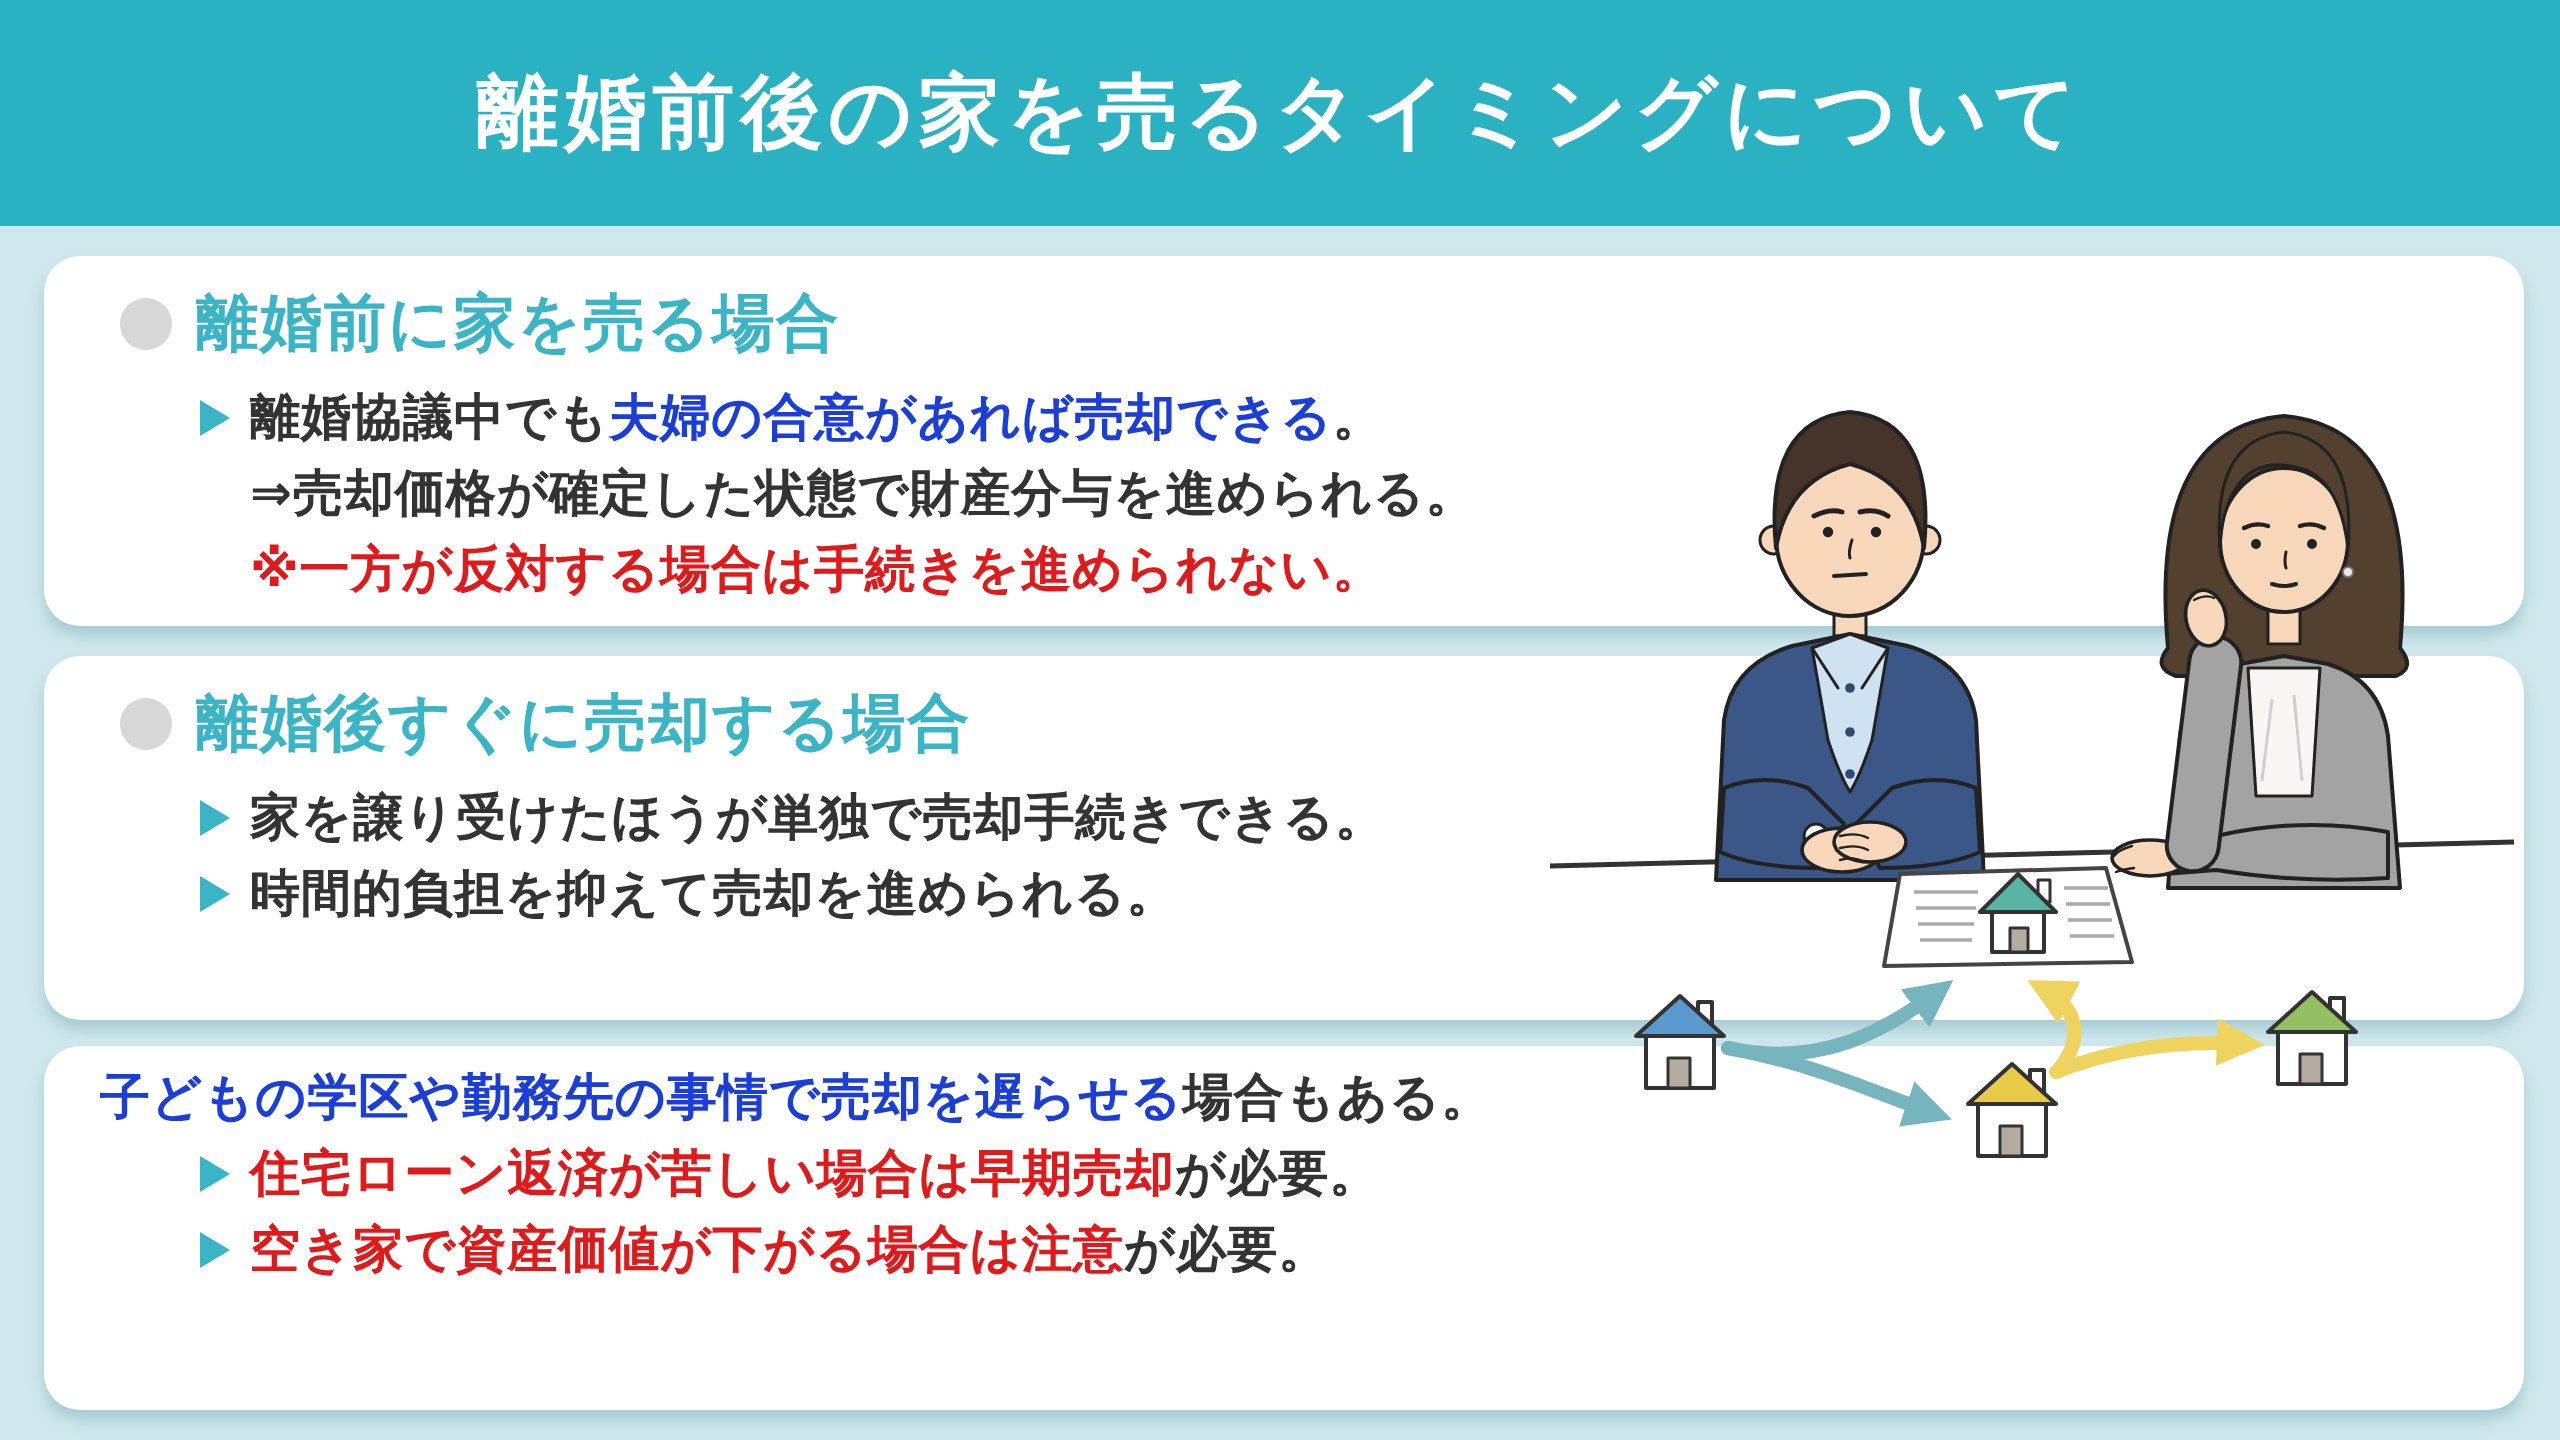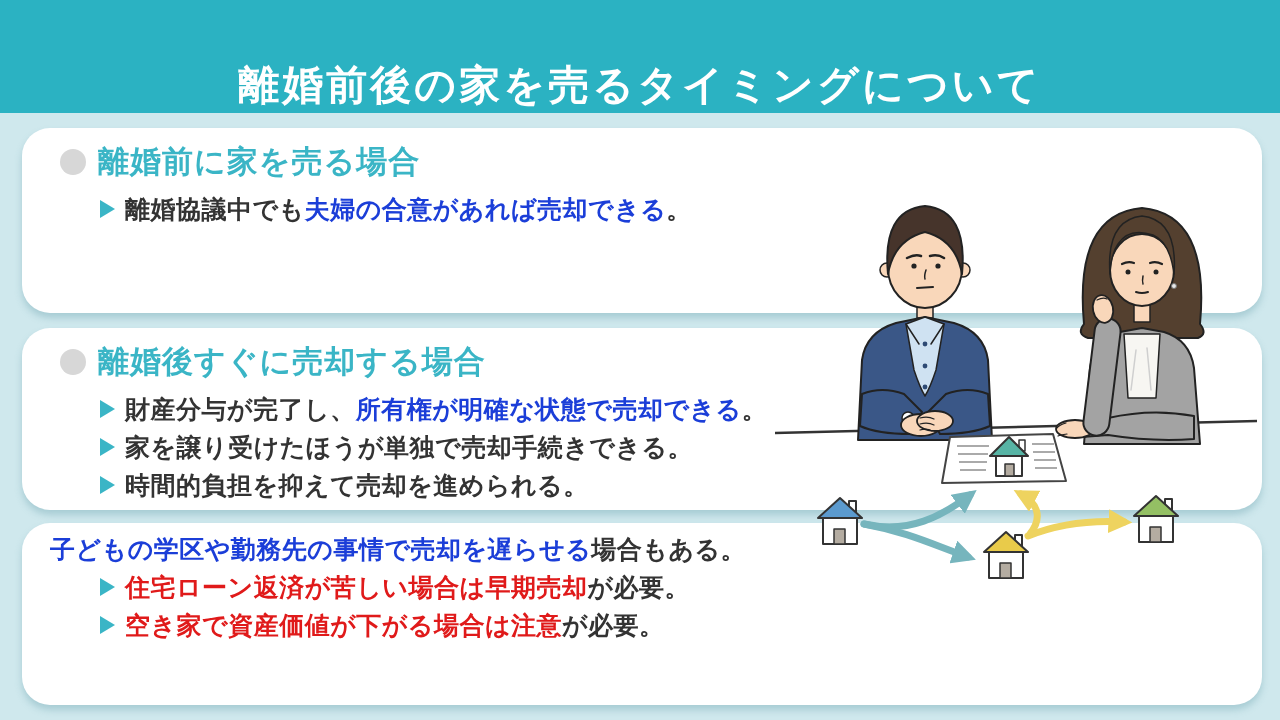--- a/index.html
+++ b/index.html
@@ -12,7 +12,7 @@
   .banner{
     position:absolute; left:0; top:0; width:1280px; height:113px;
     background:var(--header_teal,#2bb2c2);
-    display:flex; align-items:flex-end; justify-content:center;
+    display:flex; align-items:center; justify-content:center;
   }
   .banner h1{
     margin:0; color:#ffffff; font-size:41px; letter-spacing:3px; font-weight:bold;

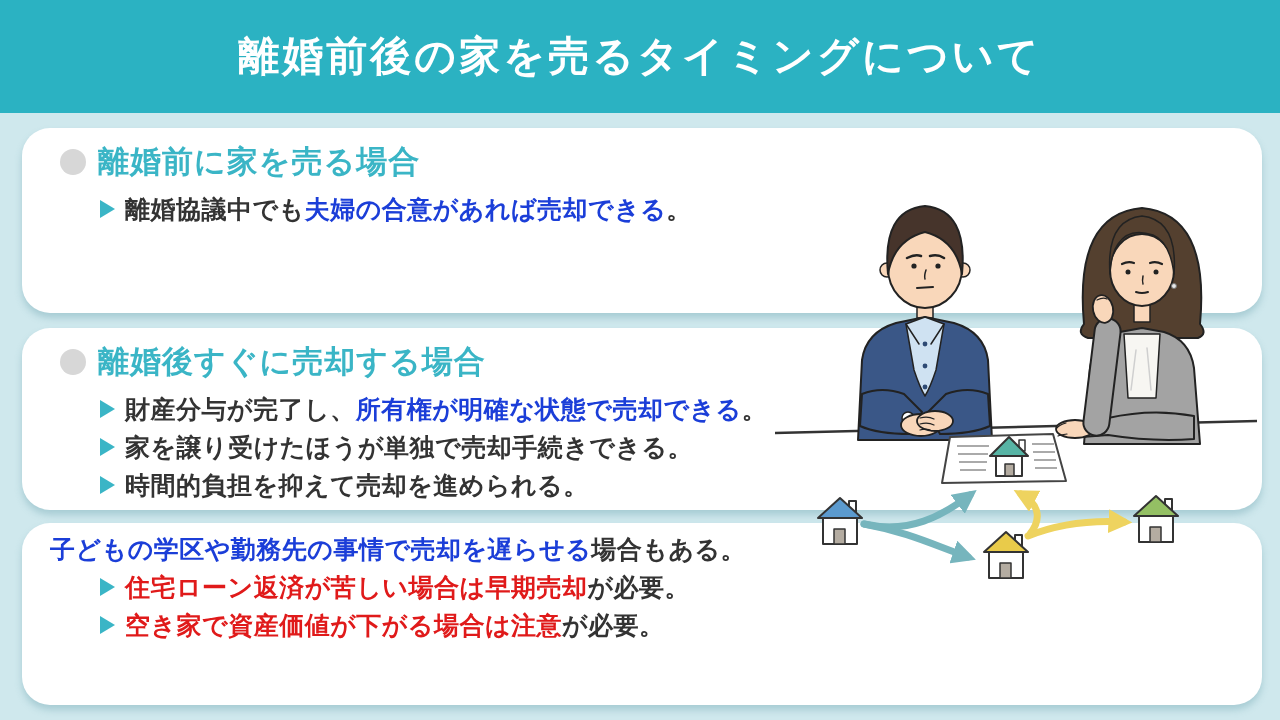--- a/index.html
+++ b/index.html
@@ -19,7 +19,7 @@
   }
   .card{
     position:absolute; left:22px; width:1240px; background:#ffffff;
-    border-radius:28px; box-shadow:0 5px 7px rgba(120,170,182,.45);
+    border-radius:18px; box-shadow:0 5px 7px rgba(120,170,182,.45);
   }
   .card1{ top:128px; height:185px; }
   .card2{ top:328px; height:182px; }

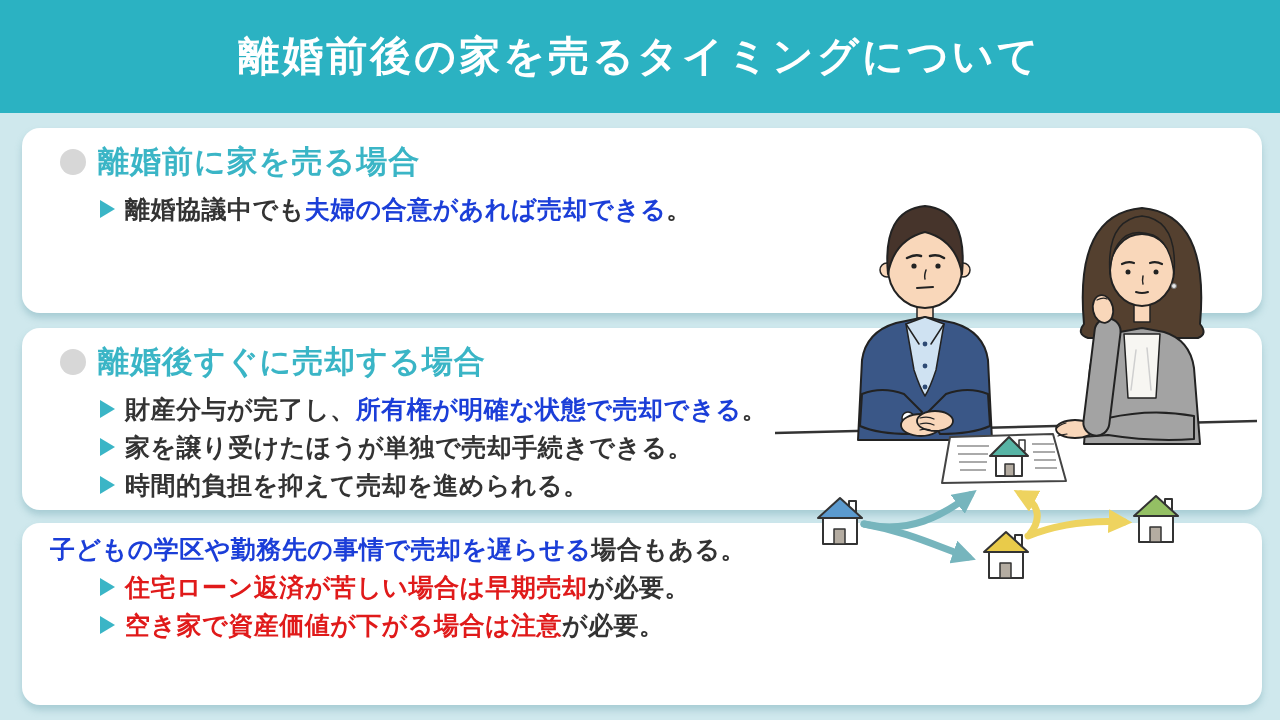--- a/index.html
+++ b/index.html
@@ -77,6 +77,9 @@
       <div class="line bulleted">
         <span class="tri"></span>
         <p class="txt"><span class="c-black">離婚協議中でも</span><span class="c-blue">夫婦の合意があれば売却できる</span><span class="c-black">。</span></p>
+      </div>
+      <div class="line indent">
+        <p class="txt"><span class="c-black">⇒売却価格が確定した状態で財産分与を進められる。</span></p>
       </div>
     </div>
   </section>

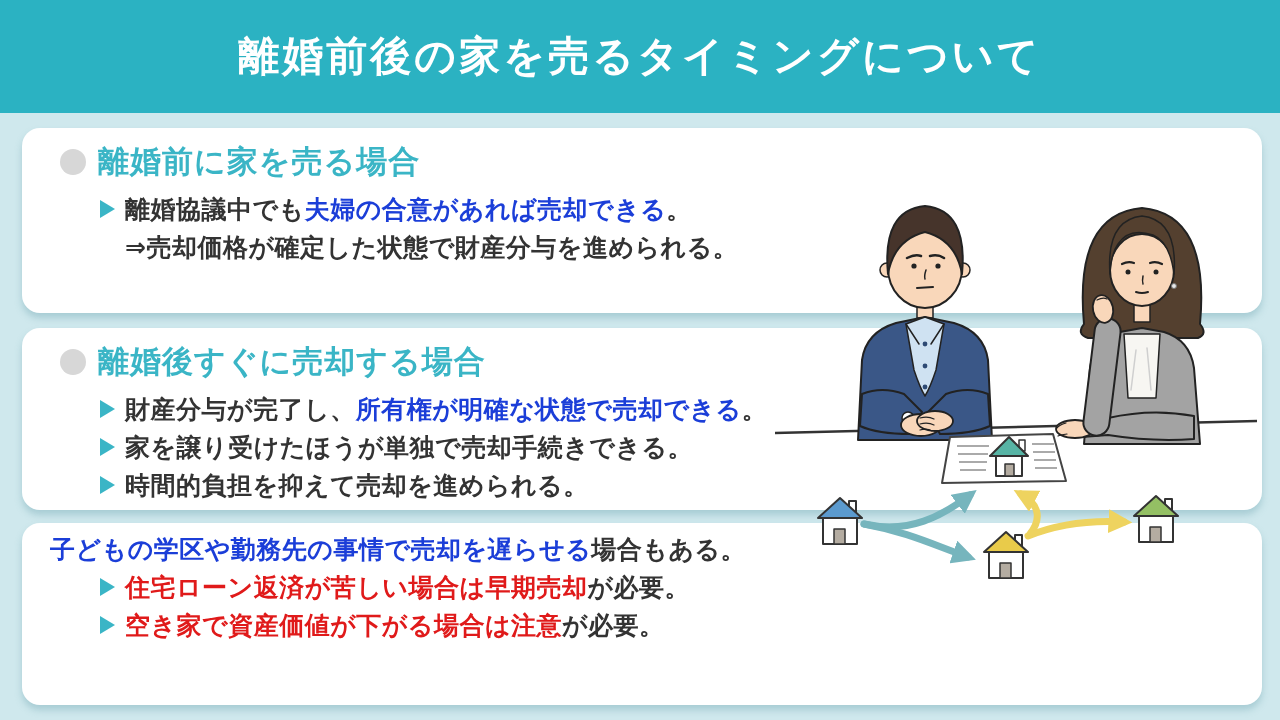--- a/index.html
+++ b/index.html
@@ -80,6 +80,9 @@
       </div>
       <div class="line indent">
         <p class="txt"><span class="c-black">⇒売却価格が確定した状態で財産分与を進められる。</span></p>
+      </div>
+      <div class="line indent">
+        <p class="txt"><span class="c-red">※一方が反対する場合は手続きを進められない。</span></p>
       </div>
     </div>
   </section>

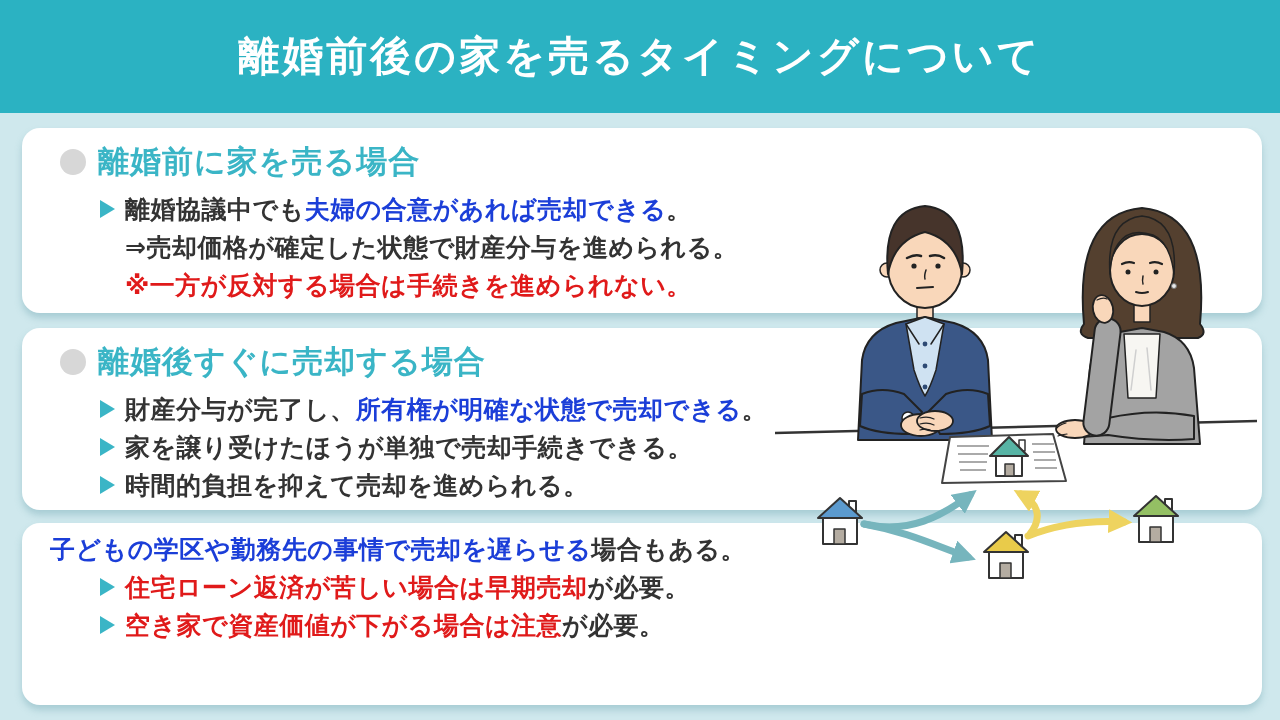--- a/index.html
+++ b/index.html
@@ -93,10 +93,6 @@
       <h2>離婚後すぐに売却する場合</h2>
     </div>
     <div class="body">
-      <div class="line bulleted">
-        <span class="tri"></span>
-        <p class="txt"><span class="c-black">財産分与が完了し、</span><span class="c-blue">所有権が明確な状態で売却できる</span><span class="c-black">。</span></p>
-      </div>
       <div class="line bulleted">
         <span class="tri"></span>
         <p class="txt"><span class="c-black">家を譲り受けたほうが単独で売却手続きできる。</span></p>

